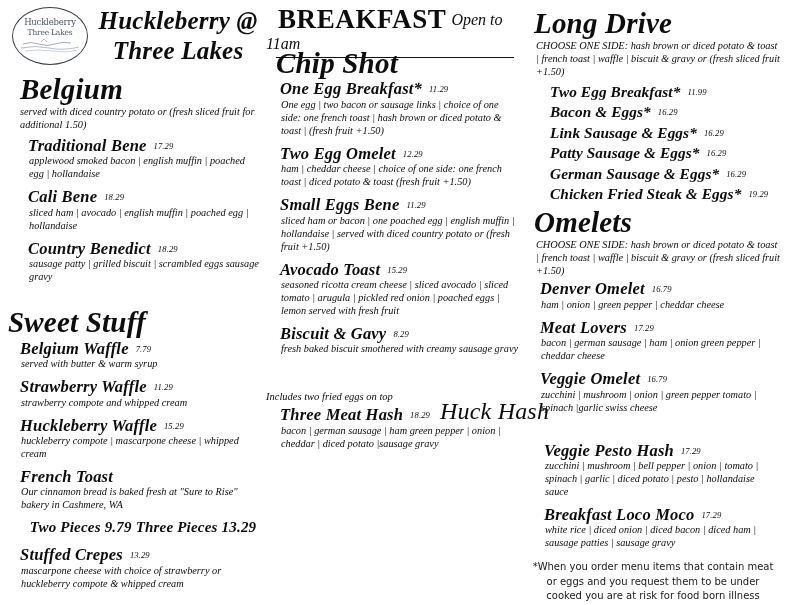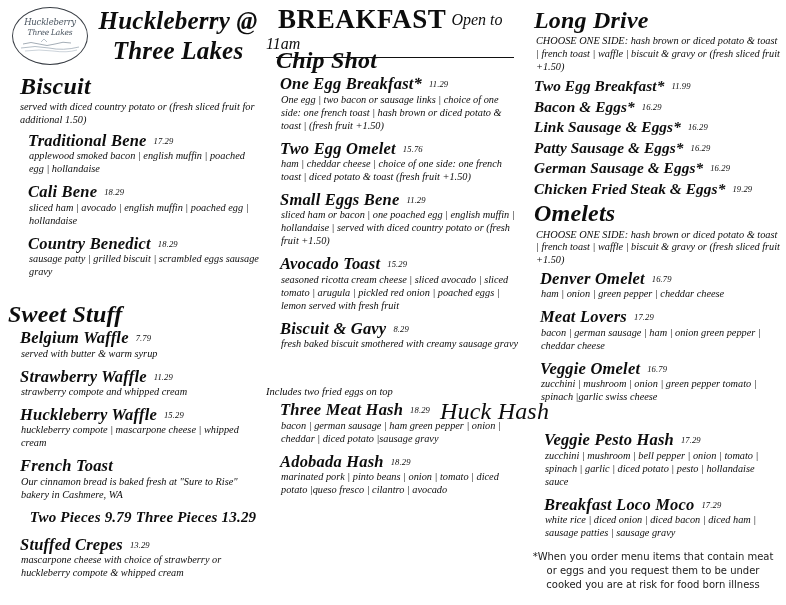--- a/index.html
+++ b/index.html
@@ -59,7 +59,6 @@
     top: 9px;
     text-align: center;
     font-family: "DejaVu Serif", serif;
-    font-style: italic;
     font-size: 8.5px;
     color: #4a5560;
     line-height: 1.25;

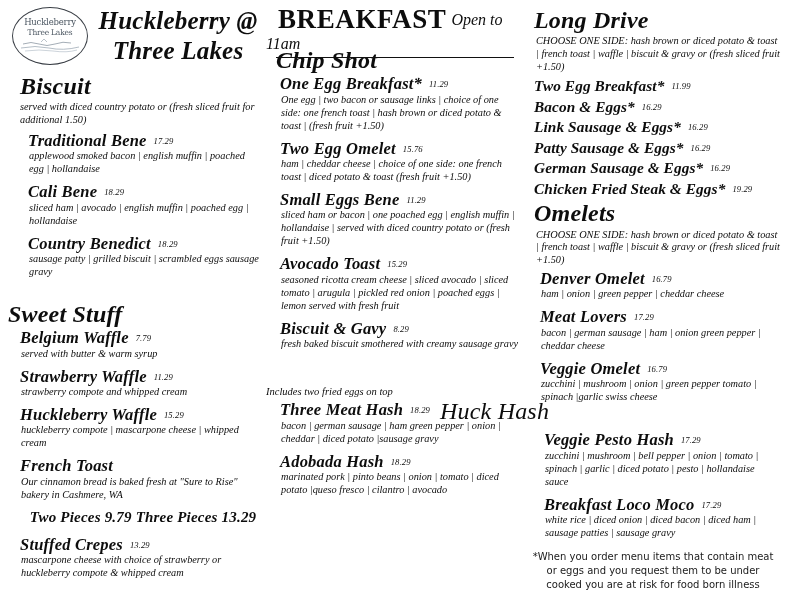--- a/index.html
+++ b/index.html
@@ -89,7 +89,7 @@
     font-family: "Liberation Serif", serif;
     font-style: italic;
     font-weight: bold;
-    font-size: 24px;
+    font-size: 29px;
     line-height: 1.05;
     margin: 4px 0 2px 14px;
     letter-spacing: 0.2px;

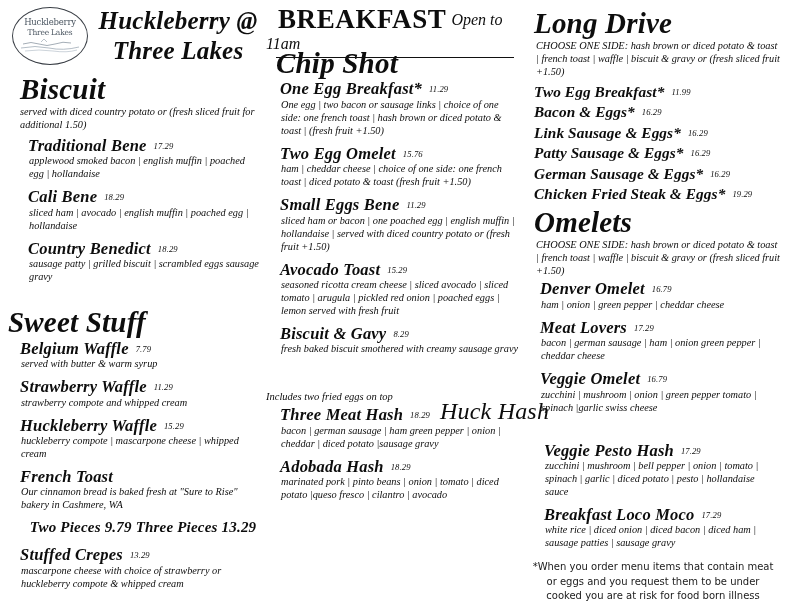--- a/index.html
+++ b/index.html
@@ -235,7 +235,7 @@
       </div>
     </div>
 
-    <div class="sec-head">Biscuit</div>
+    <div class="sec-head">Belgium</div>
     <div class="sec-note">served with diced country potato or (fresh sliced fruit for additional 1.50)</div>
 
     <div class="item">

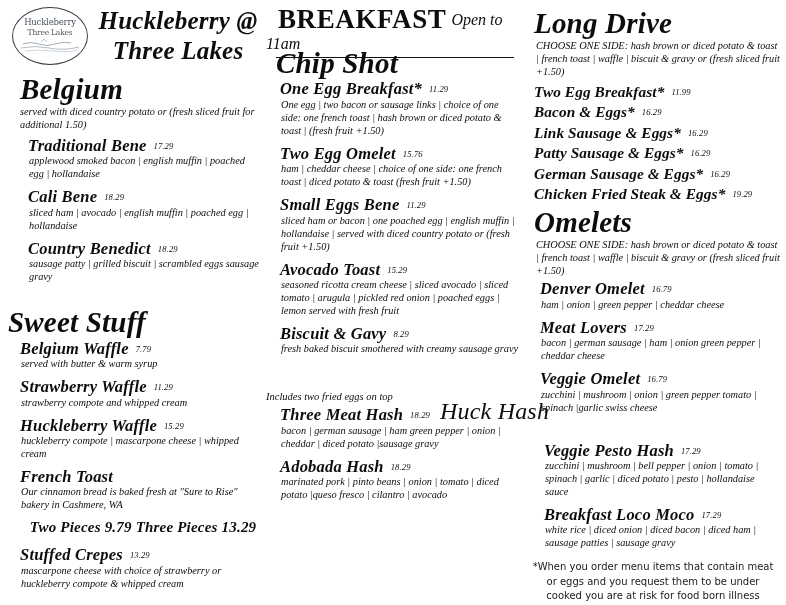--- a/index.html
+++ b/index.html
@@ -140,7 +140,7 @@
     font-weight: bold;
     font-size: 15.3px;
     line-height: 1.34;
-    margin-left: 8px;
+    margin-left: 24px;
     letter-spacing: 0.1px;
   }
   .row-item .price {

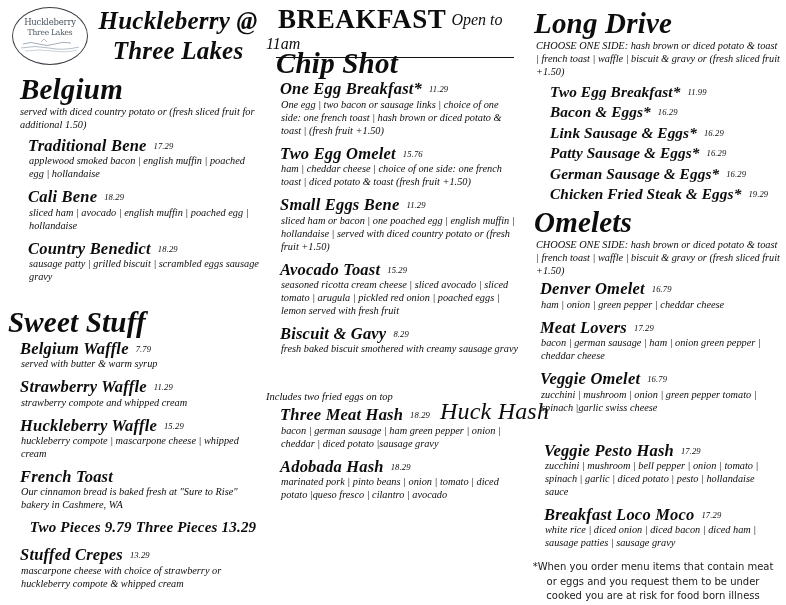--- a/index.html
+++ b/index.html
@@ -293,7 +293,7 @@
       <span class="item-desc">One egg | two bacon or sausage links  | choice of one side: one french toast  | hash brown or diced potato &amp; toast | (fresh fruit  +1.50)</span>
     </div>
     <div class="item narrow">
-      <span class="item-name"><span>Two Egg Omelet</span><span class="price">15.76</span></span>
+      <span class="item-name"><span>Two Egg Omelet</span><span class="price">12.29</span></span>
       <span class="item-desc">ham | cheddar cheese | choice of one side: one french toast | diced  potato &amp; toast    (fresh fruit +1.50)</span>
     </div>
     <div class="item narrow">

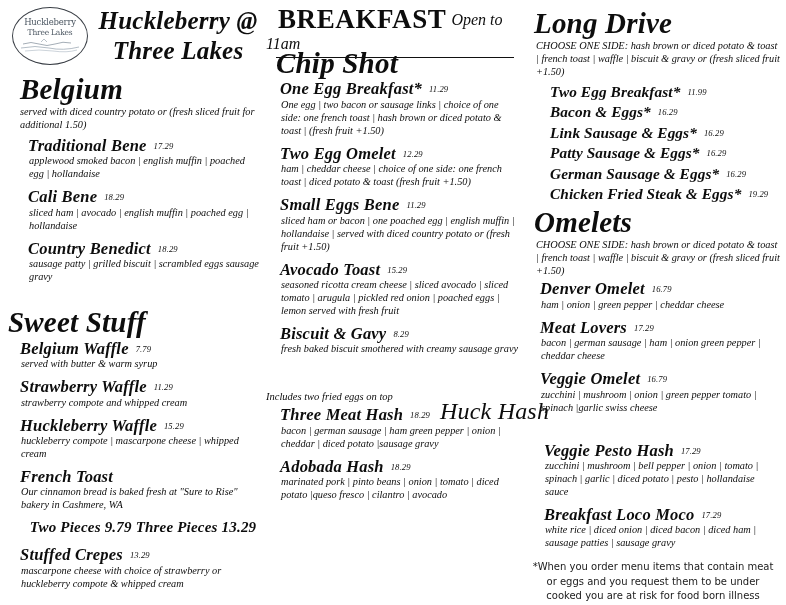--- a/index.html
+++ b/index.html
@@ -317,10 +317,6 @@
       <span class="item-name"><span>Three Meat Hash</span><span class="price">18.29</span></span>
       <span class="item-desc">bacon | german sausage | ham   green pepper | onion | cheddar | diced potato |sausage gravy</span>
     </div>
-    <div class="item narrow">
-      <span class="item-name"><span>Adobada Hash</span><span class="price">18.29</span></span>
-      <span class="item-desc">marinated pork | pinto beans | onion | tomato | diced potato |queso fresco | cilantro | avocado</span>
-    </div>
   </div>
 
   <div class="col col-right">

